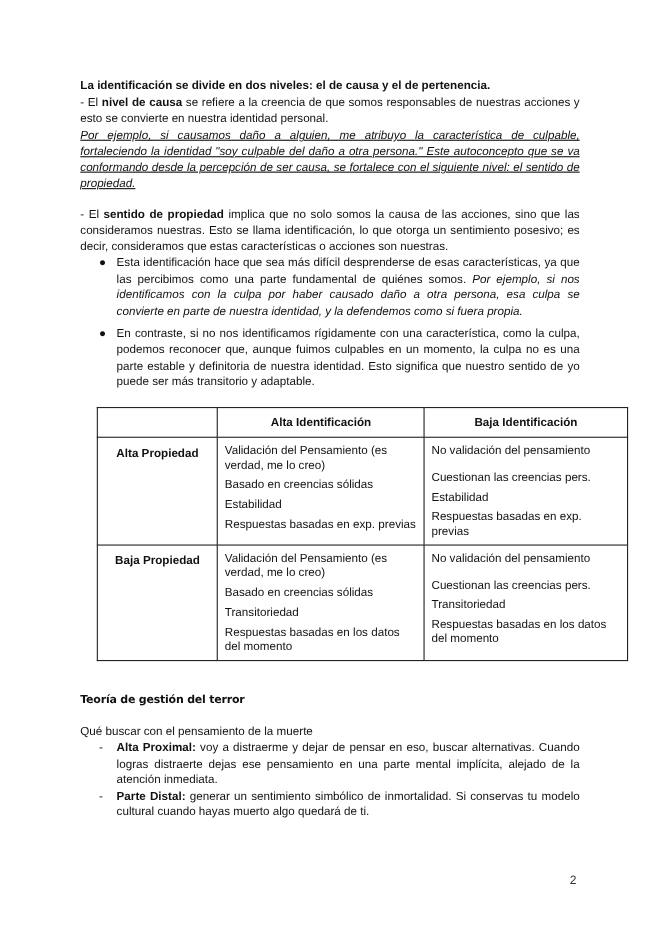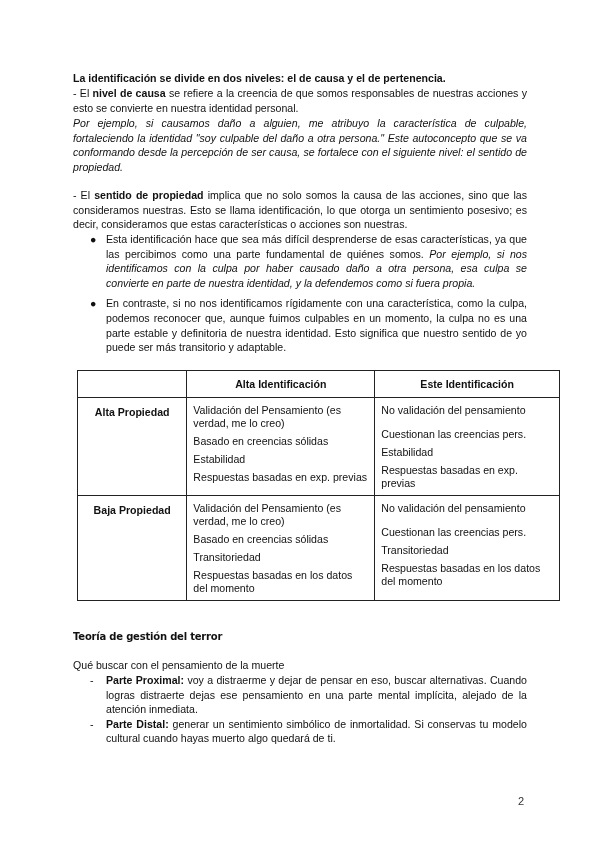--- a/index.html
+++ b/index.html
@@ -11,7 +11,7 @@
   .it { font-style: italic; }
   .intro-title { top: 71px; font-weight: bold; }
   .p1 { top: 86px; }
-  .p2 { top: 116px; }
+  .p2 { top: 116px; text-decoration: underline; }
   .p3 { top: 188px; }
   .bullets { position: absolute; left: 73px; width: 454px; top: 232px; margin: 0; padding: 0; list-style: none; font-size: 10.6px; line-height: 14.6px; }
   .bullets li { position: relative; padding-left: 33px; text-align: justify; margin-bottom: 6px; }

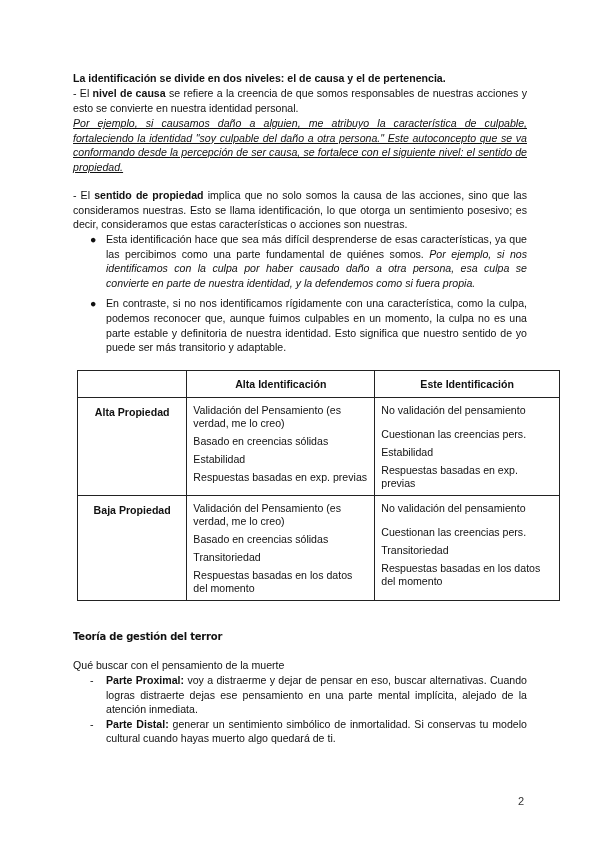--- a/index.html
+++ b/index.html
@@ -16,7 +16,7 @@
   .bullets { position: absolute; left: 73px; width: 454px; top: 232px; margin: 0; padding: 0; list-style: none; font-size: 10.6px; line-height: 14.6px; }
   .bullets li { position: relative; padding-left: 33px; text-align: justify; margin-bottom: 6px; }
   .bullets li .dot { position: absolute; left: 17px; top: 0; }
-  table.grid { position: absolute; left: 77px; top: 370px; width: 483px; border-collapse: collapse; font-size: 10.6px; line-height: 13px; border-radius: 30px; }
+  table.grid { position: absolute; left: 88px; top: 370px; width: 483px; border-collapse: collapse; font-size: 10.6px; line-height: 13px; border-radius: 30px; }
   table.grid td, table.grid th { border: 1px solid #222; vertical-align: top; }
   table.grid th { height: 24px; font-weight: bold; text-align: center; vertical-align: middle; }
   table.grid td.rowhead { font-weight: bold; text-align: center; padding-top: 8px; width: 100px; }

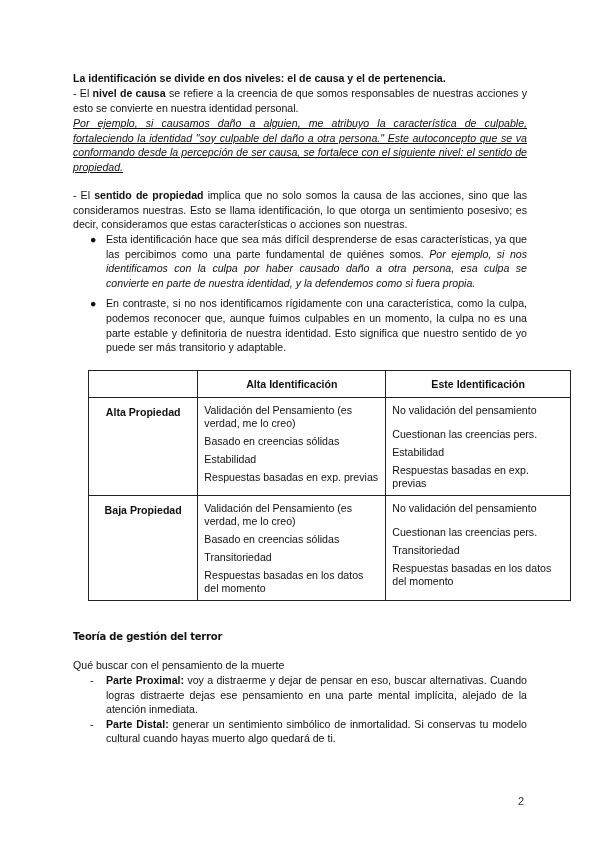--- a/index.html
+++ b/index.html
@@ -61,7 +61,7 @@
         <tr>
       <th></th>
       <th>Alta Identificación</th>
-      <th>Este Identificación</th>
+      <th>Baja Identificación</th>
     </tr>
     <tr>
       <td class="rowhead">Alta Propiedad</td>

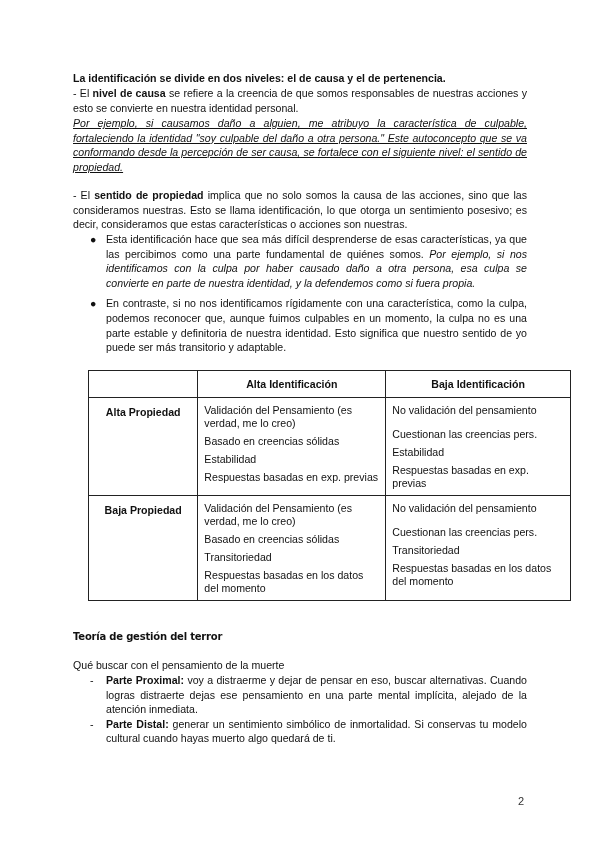--- a/index.html
+++ b/index.html
@@ -100,7 +100,7 @@
   <div class="sub">Qué buscar con el pensamiento de la muerte</div>
 
   <ul class="dash-list">
-    <li><span class="dash">-</span><b>Parte Proximal:</b><span> voy a distraerme y dejar de pensar en eso, buscar alternativas. Cuando logras distraerte dejas ese pensamiento en una parte mental implícita, alejado de la atención inmediata.</span></li>
+    <li><span class="dash">-</span><b>Alta Proximal:</b><span> voy a distraerme y dejar de pensar en eso, buscar alternativas. Cuando logras distraerte dejas ese pensamiento en una parte mental implícita, alejado de la atención inmediata.</span></li>
     <li><span class="dash">-</span><b>Parte Distal:</b><span> generar un sentimiento simbólico de inmortalidad. Si conservas tu modelo cultural cuando hayas muerto algo quedará de ti.</span></li>
   </ul>
 

